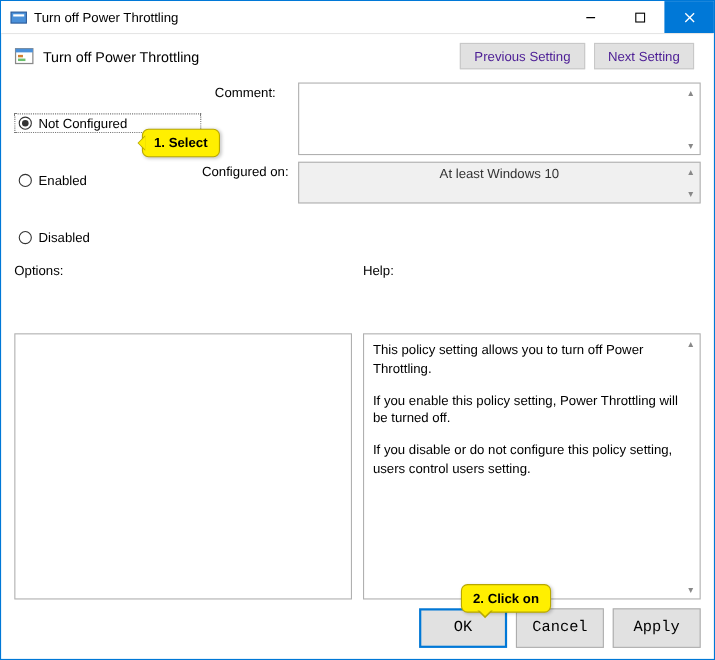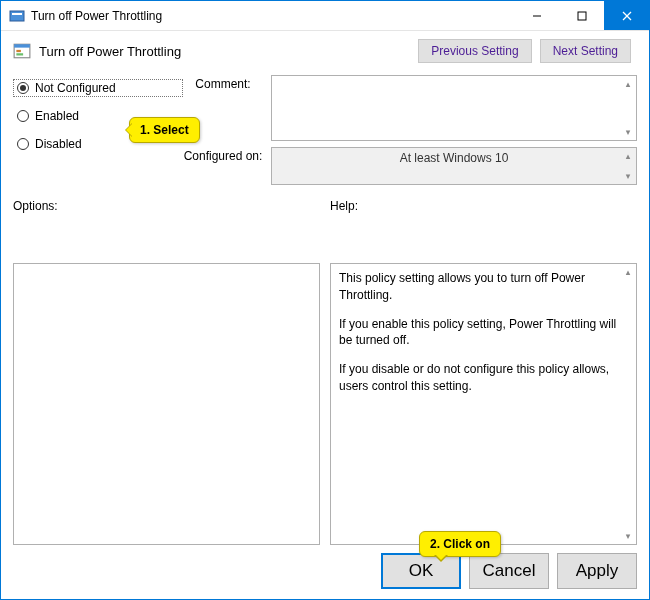--- a/index.html
+++ b/index.html
@@ -85,6 +85,7 @@
   align-items: center;
   gap: 6px;
   padding: 2px 4px;
+  margin-top: 24px;
 }
 .radio-item.selected {
   border: 1px dotted #777;

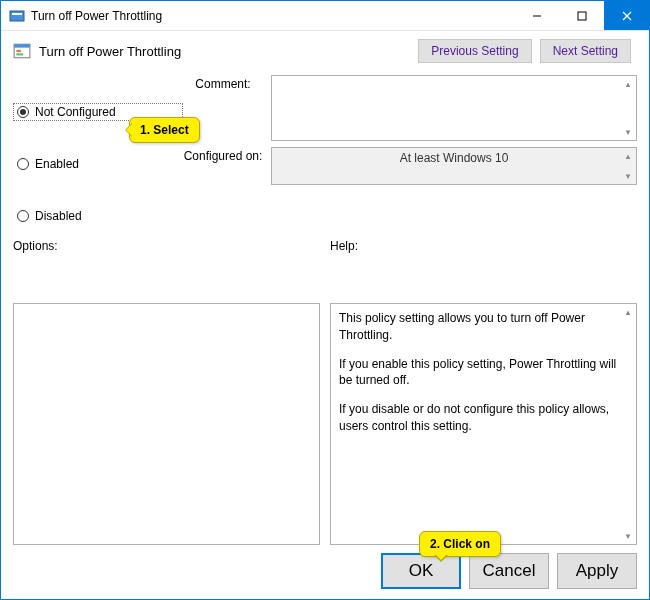--- a/index.html
+++ b/index.html
@@ -329,7 +329,7 @@
         <div class="help-box">
           <p>This policy setting allows you to turn off Power Throttling.</p>
           <p>If you enable this policy setting, Power Throttling will be turned off.</p>
-          <p>If you disable or do not configure this policy allows, users control this setting.</p>
+          <p>If you disable or do not configure this policy setting, users control users setting.</p>
           <span class="scroll-arrow" style="top:1px">▴</span>
           <span class="scroll-arrow" style="bottom:1px">▾</span>
         </div>

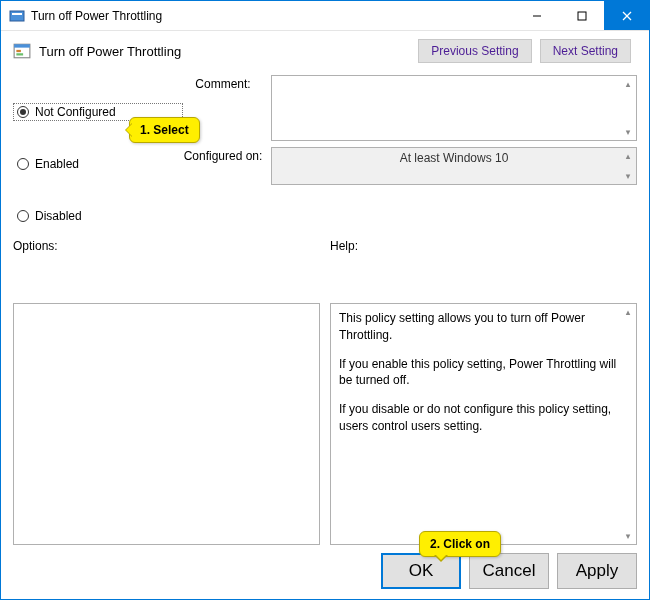--- a/index.html
+++ b/index.html
@@ -175,8 +175,8 @@
   height: 36px;
   border: 1px solid #adadad;
   background: #e1e1e1;
-  font-size: 17px;
-  display: flex; align-items: center; justify-content: center;
+  font-size: 14px;
+  display: flex; align-items: center; justify-content: center; font-family: Liberation Mono, monospace;
 }
 .btn.primary {
   border: 2px solid #0078d7;

